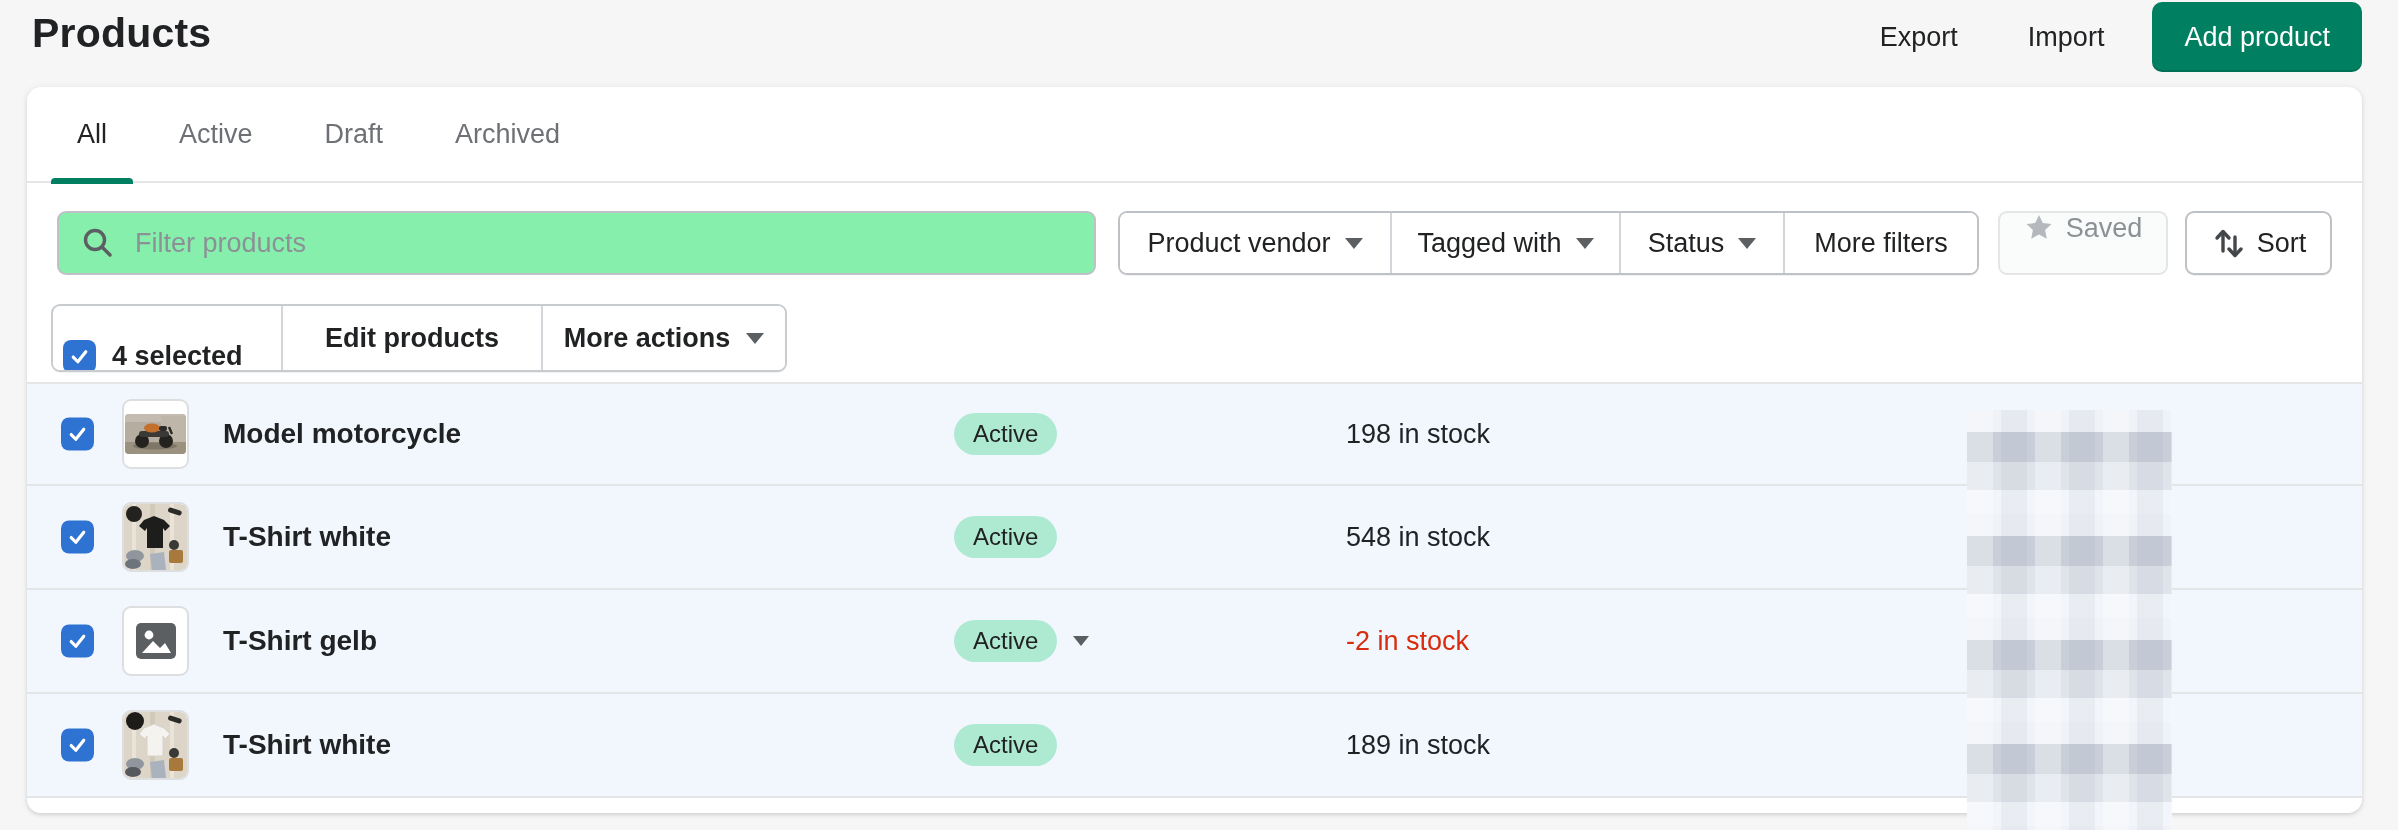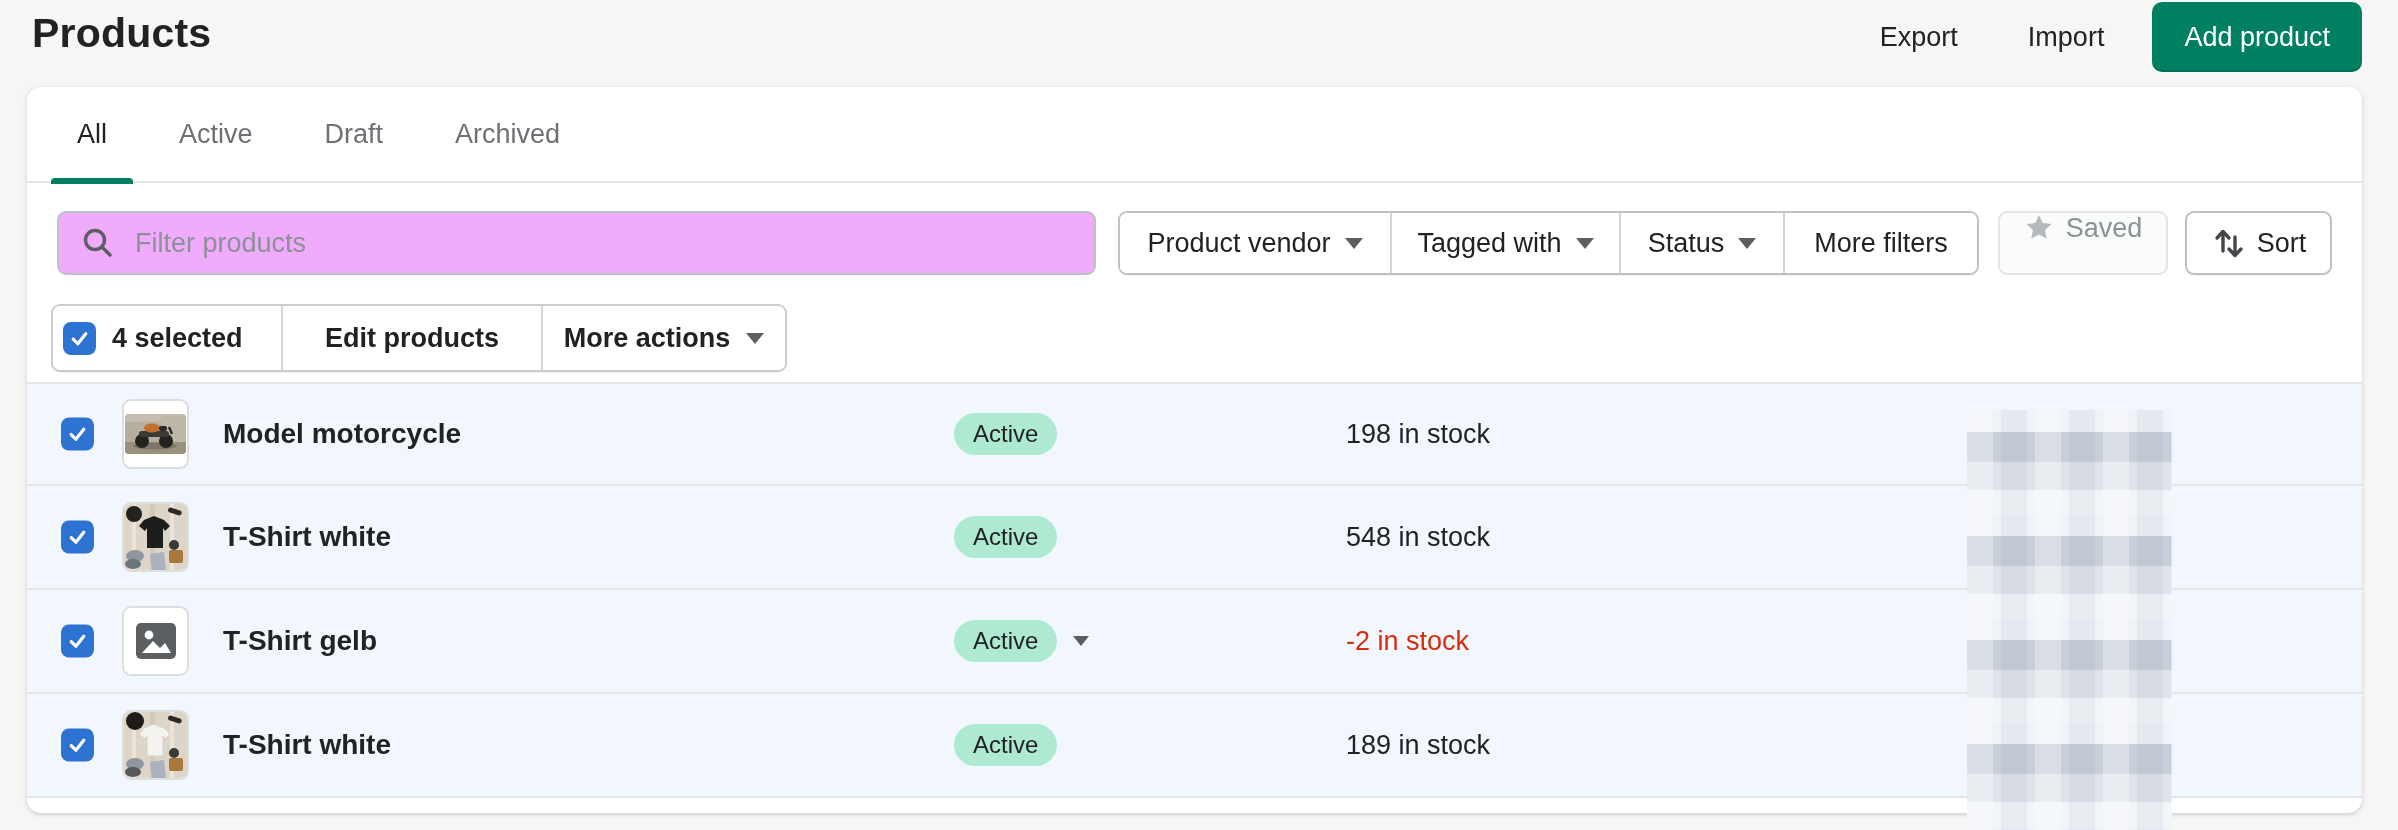--- a/index.html
+++ b/index.html
@@ -57,7 +57,7 @@
   .filter-row{ position:absolute; left:0; top:96px; width:100%; height:120px; }
   .search-box{
     position:absolute; left:30px; top:28px; width:1039px; height:64px;
-    border:2px solid #BEC2C6; border-radius:9px; background:#f0abfc;
+    border:2px solid #BEC2C6; border-radius:9px; background:#86efac;
     display:flex; align-items:center; padding-left:22px;
   }
   .search-box svg{ flex:none; }

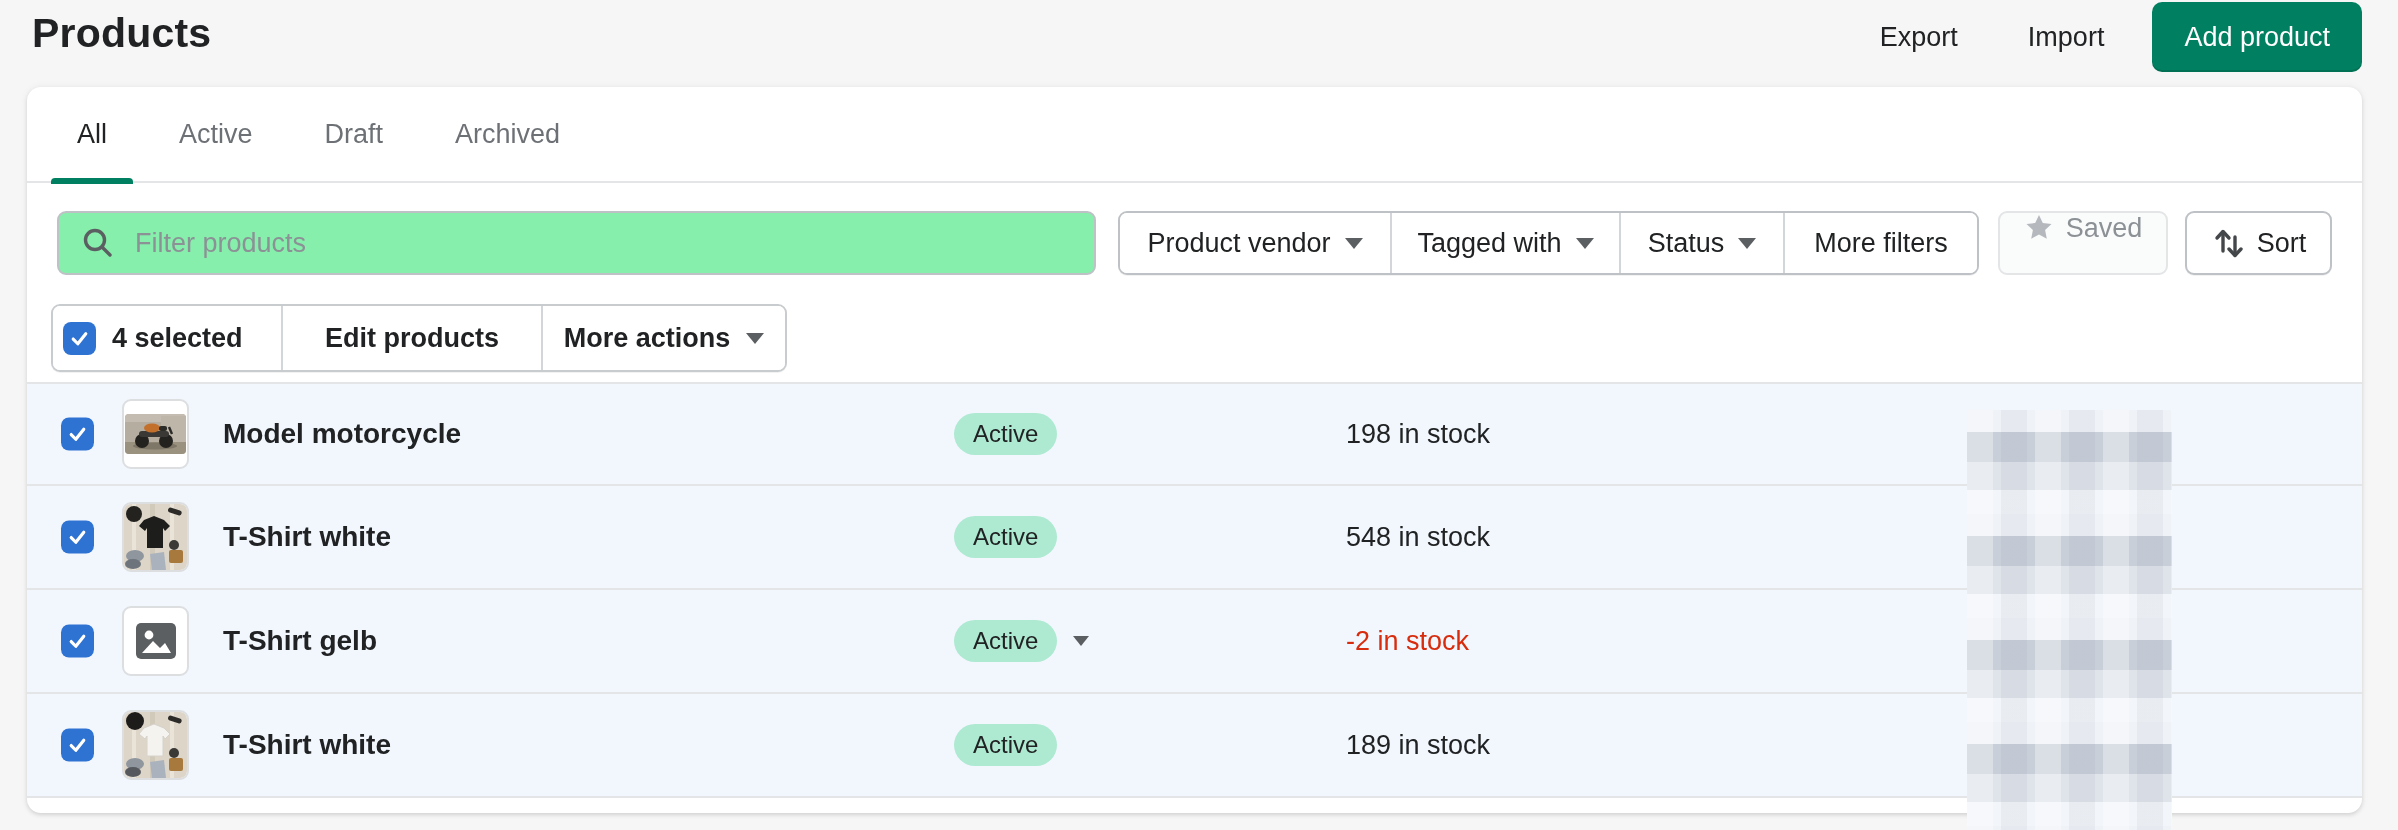--- a/index.html
+++ b/index.html
@@ -106,7 +106,7 @@
     display:flex; align-items:center; justify-content:center; gap:16px;
     cursor:pointer; height:100%;
   }
-  .bulk-seg:first-child{ border-left:none; }
+  .bulk-seg:first-child{ border-left:none;margin-top:18px; }
   .w-sel{ width:228px; justify-content:flex-start; padding-left:10px; }
   .w-edit{ width:260px; } .w-more{ width:244px; }
   .checkbox{

